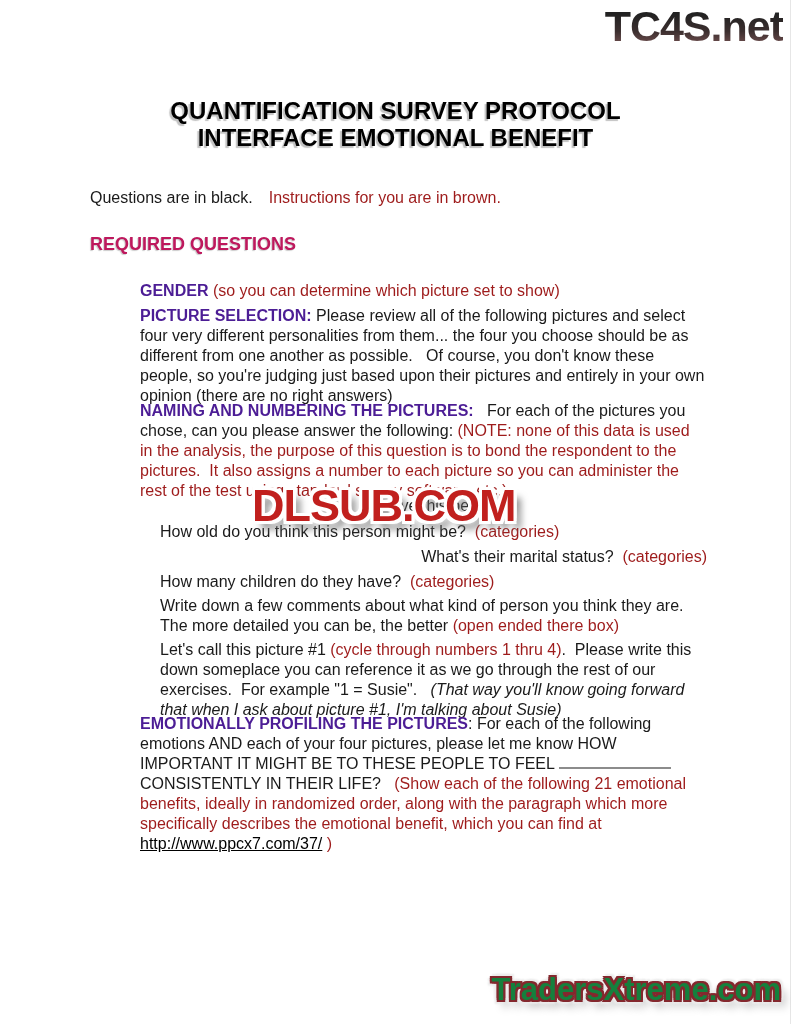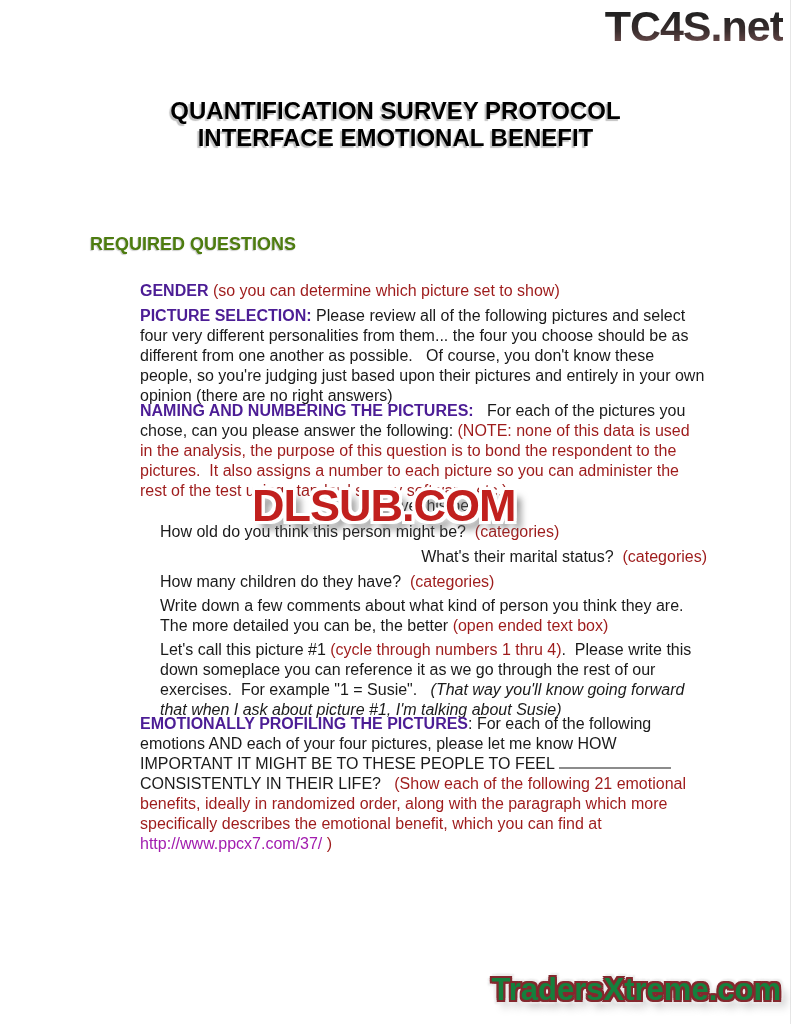--- a/index.html
+++ b/index.html
@@ -85,6 +85,7 @@
     <div>INTERFACE EMOTIONAL BENEFIT</div>
   </div>
 
+  <div class="intro"><span>Questions are in black.</span><span class="red gap">Instructions for you are in brown.</span></div>
 
   <div class="required">REQUIRED QUESTIONS</div>
 

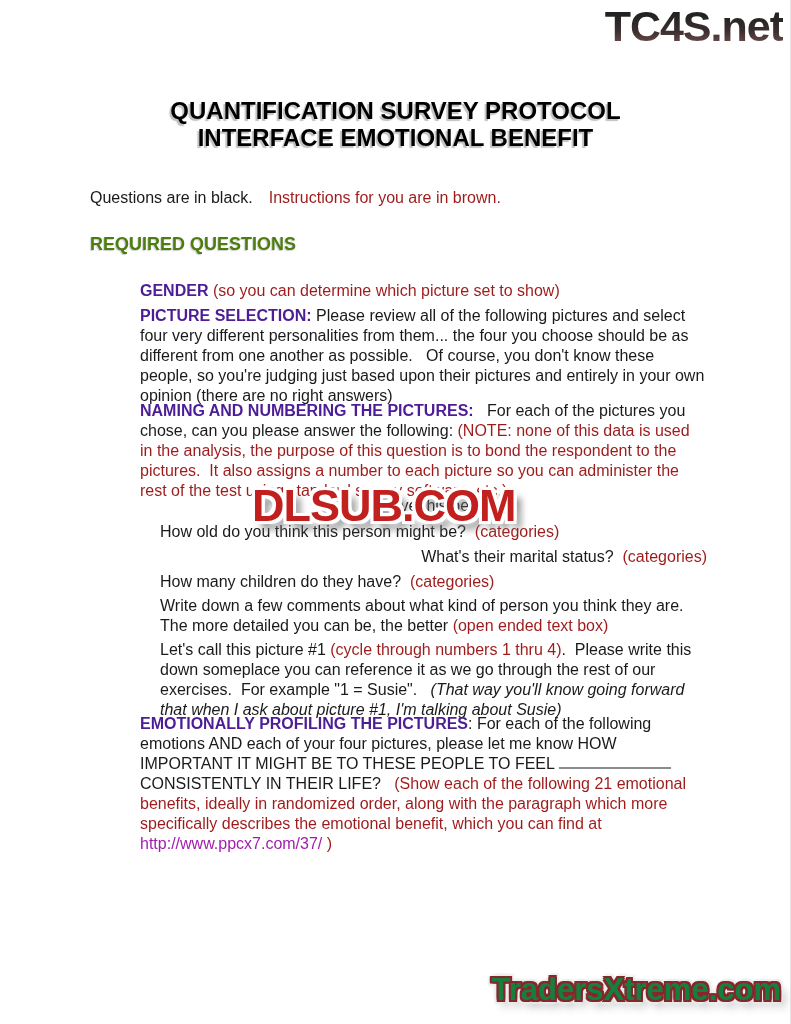--- a/index.html
+++ b/index.html
@@ -32,7 +32,7 @@
   .intro{position:absolute;top:188px;left:90px;font-size:16px;line-height:20px;}
   .required{
     position:absolute;top:234px;left:90px;
-    font-size:18px;font-weight:bold;color:#4d7c0f;
+    font-size:18px;font-weight:bold;color:#be185d;
     text-shadow:-1px 1px 1px #cccccc;
   }
   

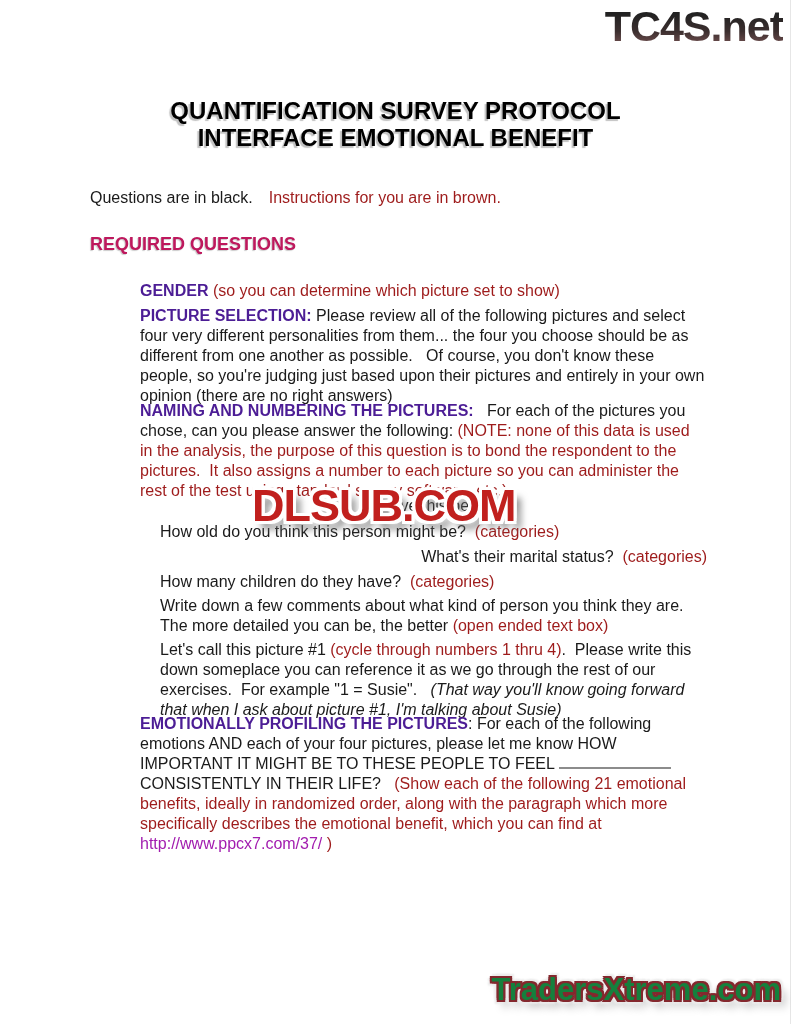--- a/index.html
+++ b/index.html
@@ -97,7 +97,7 @@
       <div class="block indent1" style="top: 522px;"><span>How old do you think this person might be?&nbsp; </span><span class="red">(categories)</span></div>
       <div class="block indent1" style="top: 547px; text-align: right;"><span>What's their marital status?&nbsp; </span><span class="red">(categories)</span></div>
       <div class="block indent1" style="top: 572px;"><span>How many children do they have?&nbsp; </span><span class="red">(categories)</span></div>
-      <div class="block indent1" style="top: 596px;"><span>Write down a few comments about what kind of person you think they are.&nbsp; The more detailed you can be, the better </span><span class="red">(open ended text box)</span></div>
+      <div class="block indent1" style="top: 596px;"><span>Write down a few comments about what kind of person you think they are.&nbsp; The more detailed you can be, the better </span><span class="red">(open ended there box)</span></div>
       <div class="block indent1" style="top: 640px;"><span>Let's call this picture #1 </span><span class="red">(cycle through numbers 1 thru 4)</span><span>.&nbsp; Please write this down someplace you can reference it as we go through the rest of our exercises.&nbsp; For example "1 = Susie".&nbsp;&nbsp; </span><span class="italic">(That way you'll know going forward that when I ask about picture #1, I'm talking about Susie)</span></div>
       <div class="block indent0" style="top: 714px;"><span class="bold">EMOTIONALLY PROFILING THE PICTURES</span><span>: For each of the following emotions AND each of your four pictures, please let me know HOW IMPORTANT IT MIGHT BE TO THESE PEOPLE TO FEEL </span><span class="blank"></span><span> CONSISTENTLY IN THEIR LIFE?&nbsp;&nbsp; </span><span class="red">(Show each of the following 21 emotional benefits, ideally in randomized order, along with the paragraph which more specifically describes the emotional benefit, which you can find at </span><span class="red-underline">http://www.ppcx7.com/37/</span><span class="red"> )</span></div>
     </div>

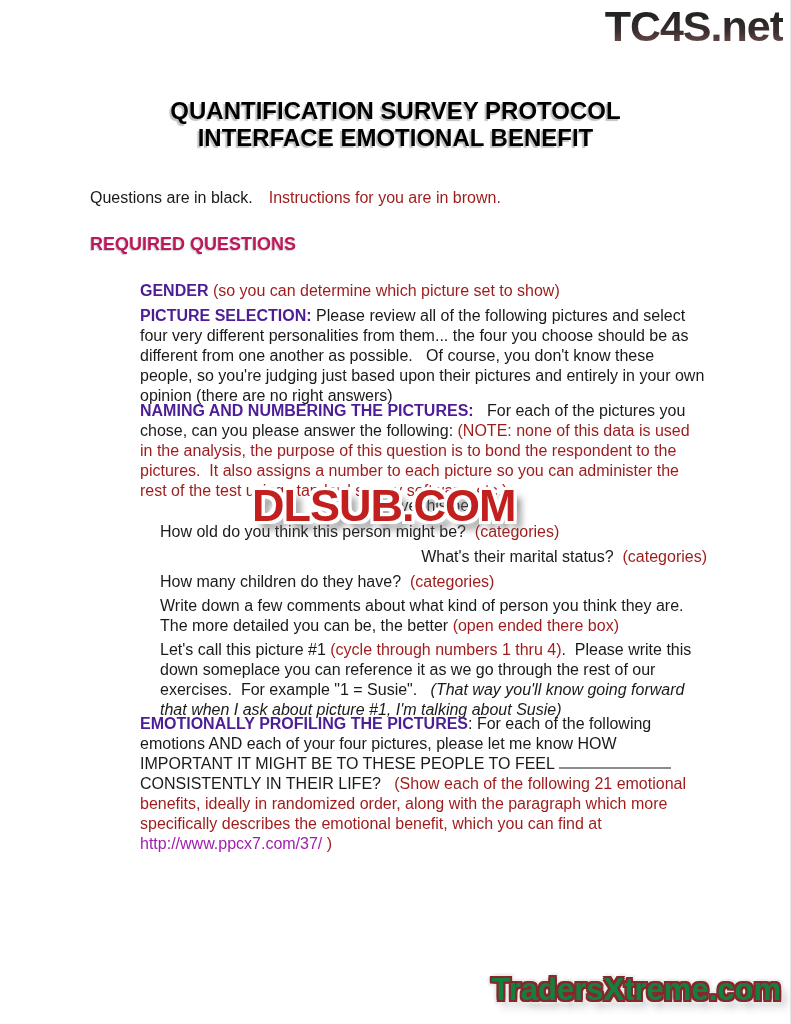--- a/index.html
+++ b/index.html
@@ -43,7 +43,7 @@
   .red{color:#9e1b1b;}
   .gap{margin-left:16px;}
   .italic{font-style:italic;}
-  .red-underline{color:#a21caf;cursor:pointer;text-align:center;}
+  .red-underline{color:#000000;text-decoration:underline;cursor:pointer;text-align:center;}
   .blank{
     display:inline-block;width:112px;height:13px;
     border-bottom:2px solid #8c8c8c;vertical-align:baseline;

